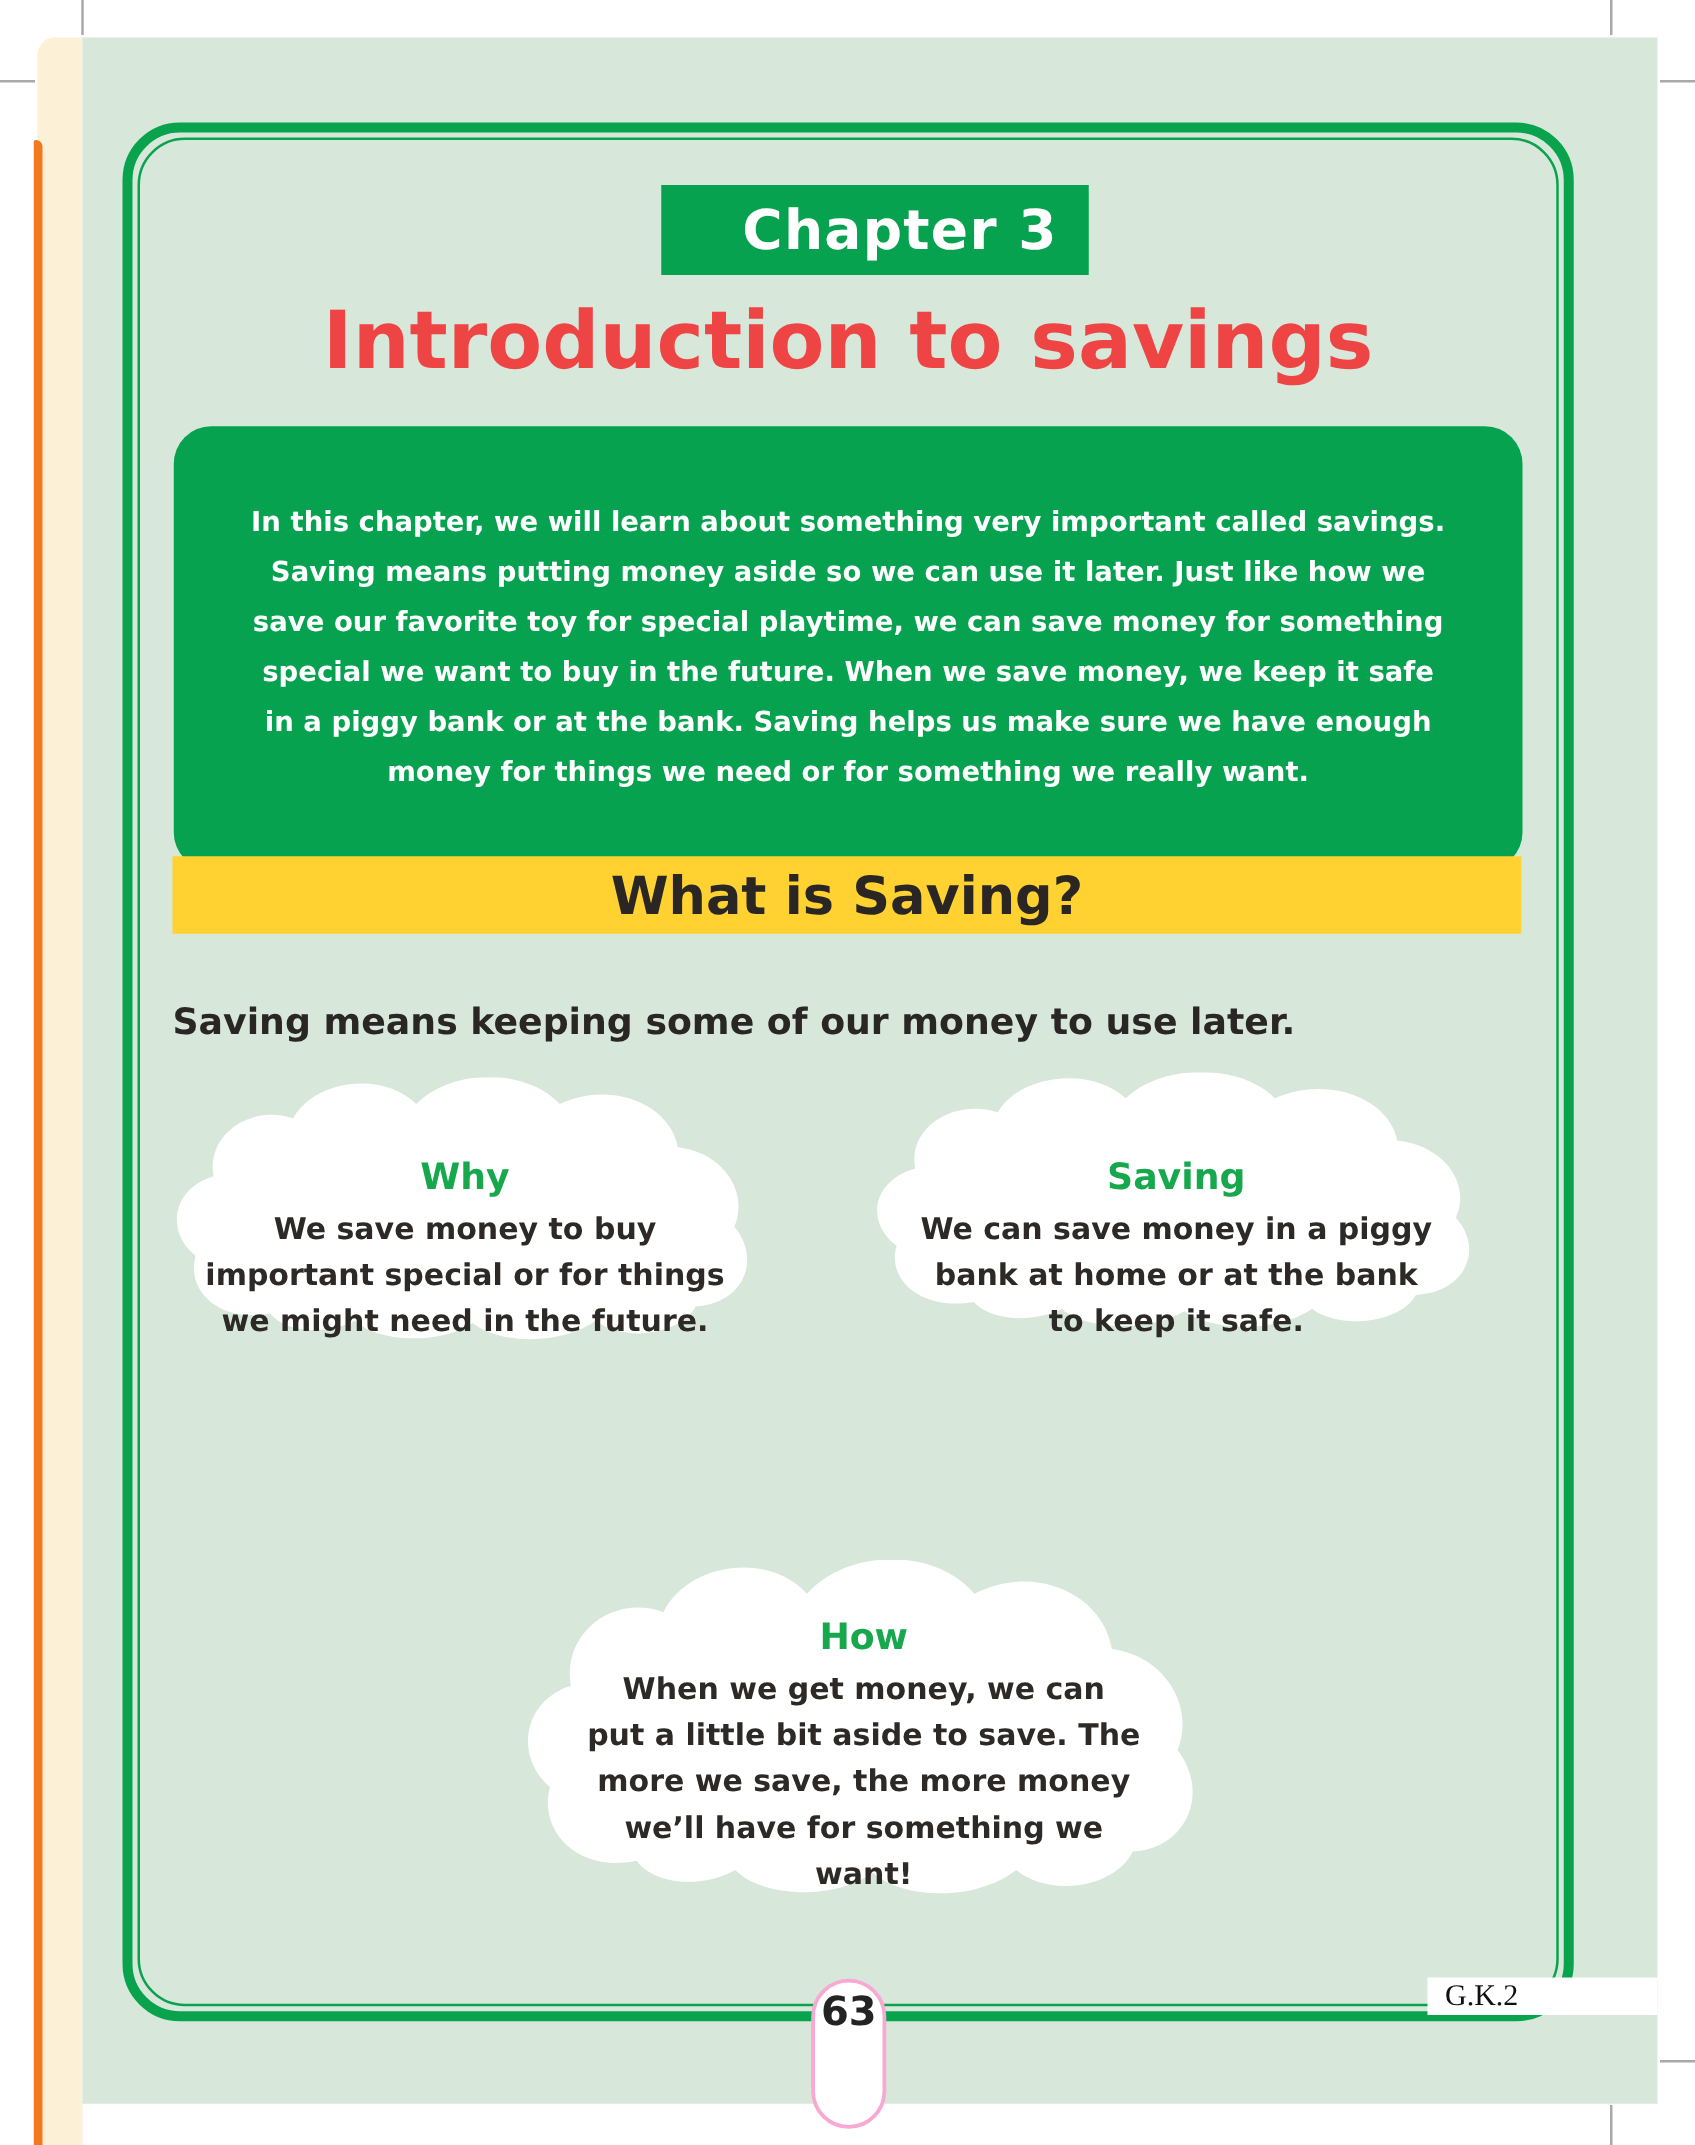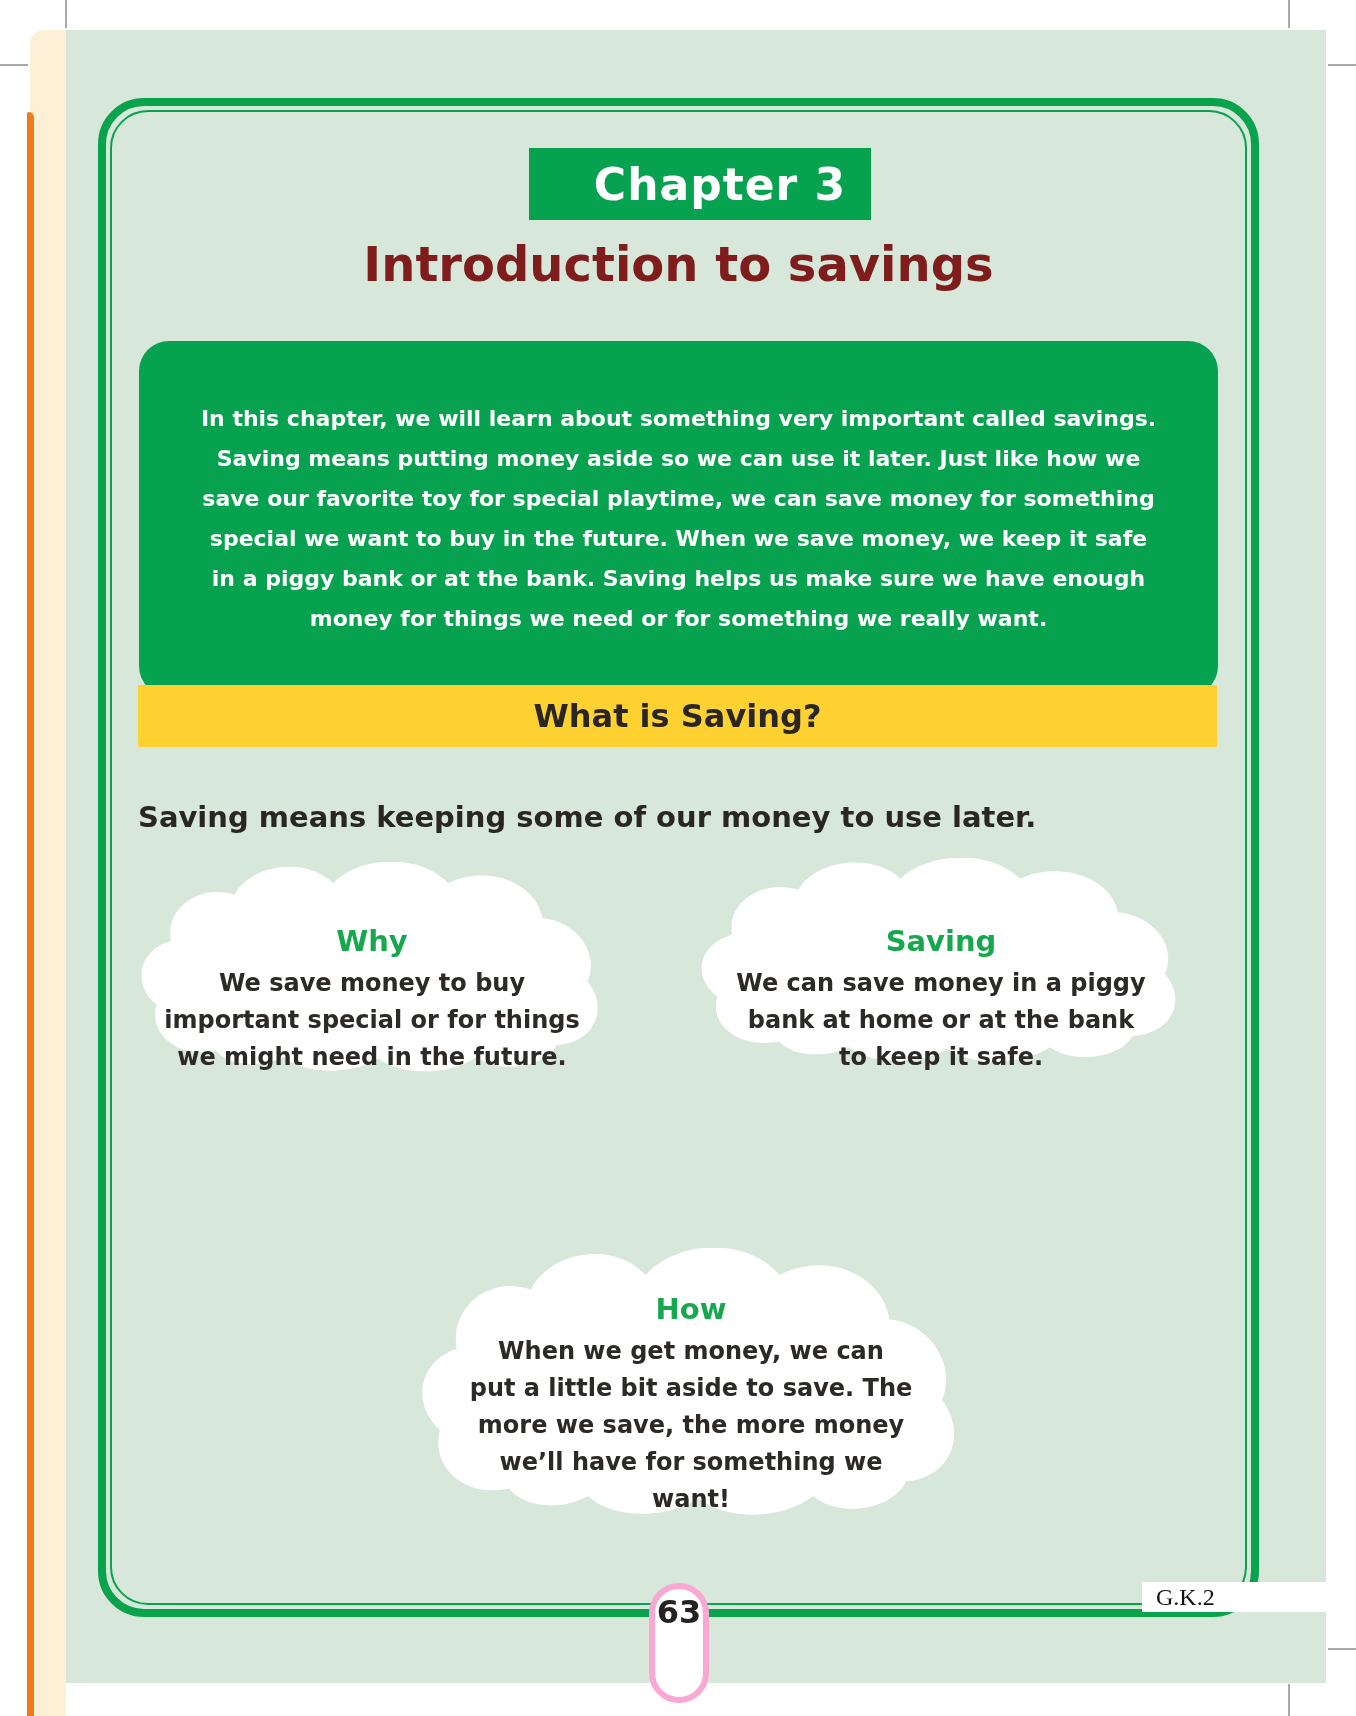--- a/index.html
+++ b/index.html
@@ -27,7 +27,7 @@
   .chapter-badge span{color:#ffffff;font-size:44px;font-weight:bold;letter-spacing:1px;}
   
   .page-title{position:absolute;left:98px;top:236px;width:1161px;text-align:center;
-    color:#7f1d1d;font-size:48px;font-weight:bold;letter-spacing:0px;z-index:2;}
+    color:#ef4444;font-size:64px;font-weight:bold;letter-spacing:0px;z-index:2;}
   
   .intro-box{position:absolute;left:139px;top:341px;width:1079px;height:355px;
     box-sizing:border-box;background:#07a24f;border-radius:30px;z-index:2;

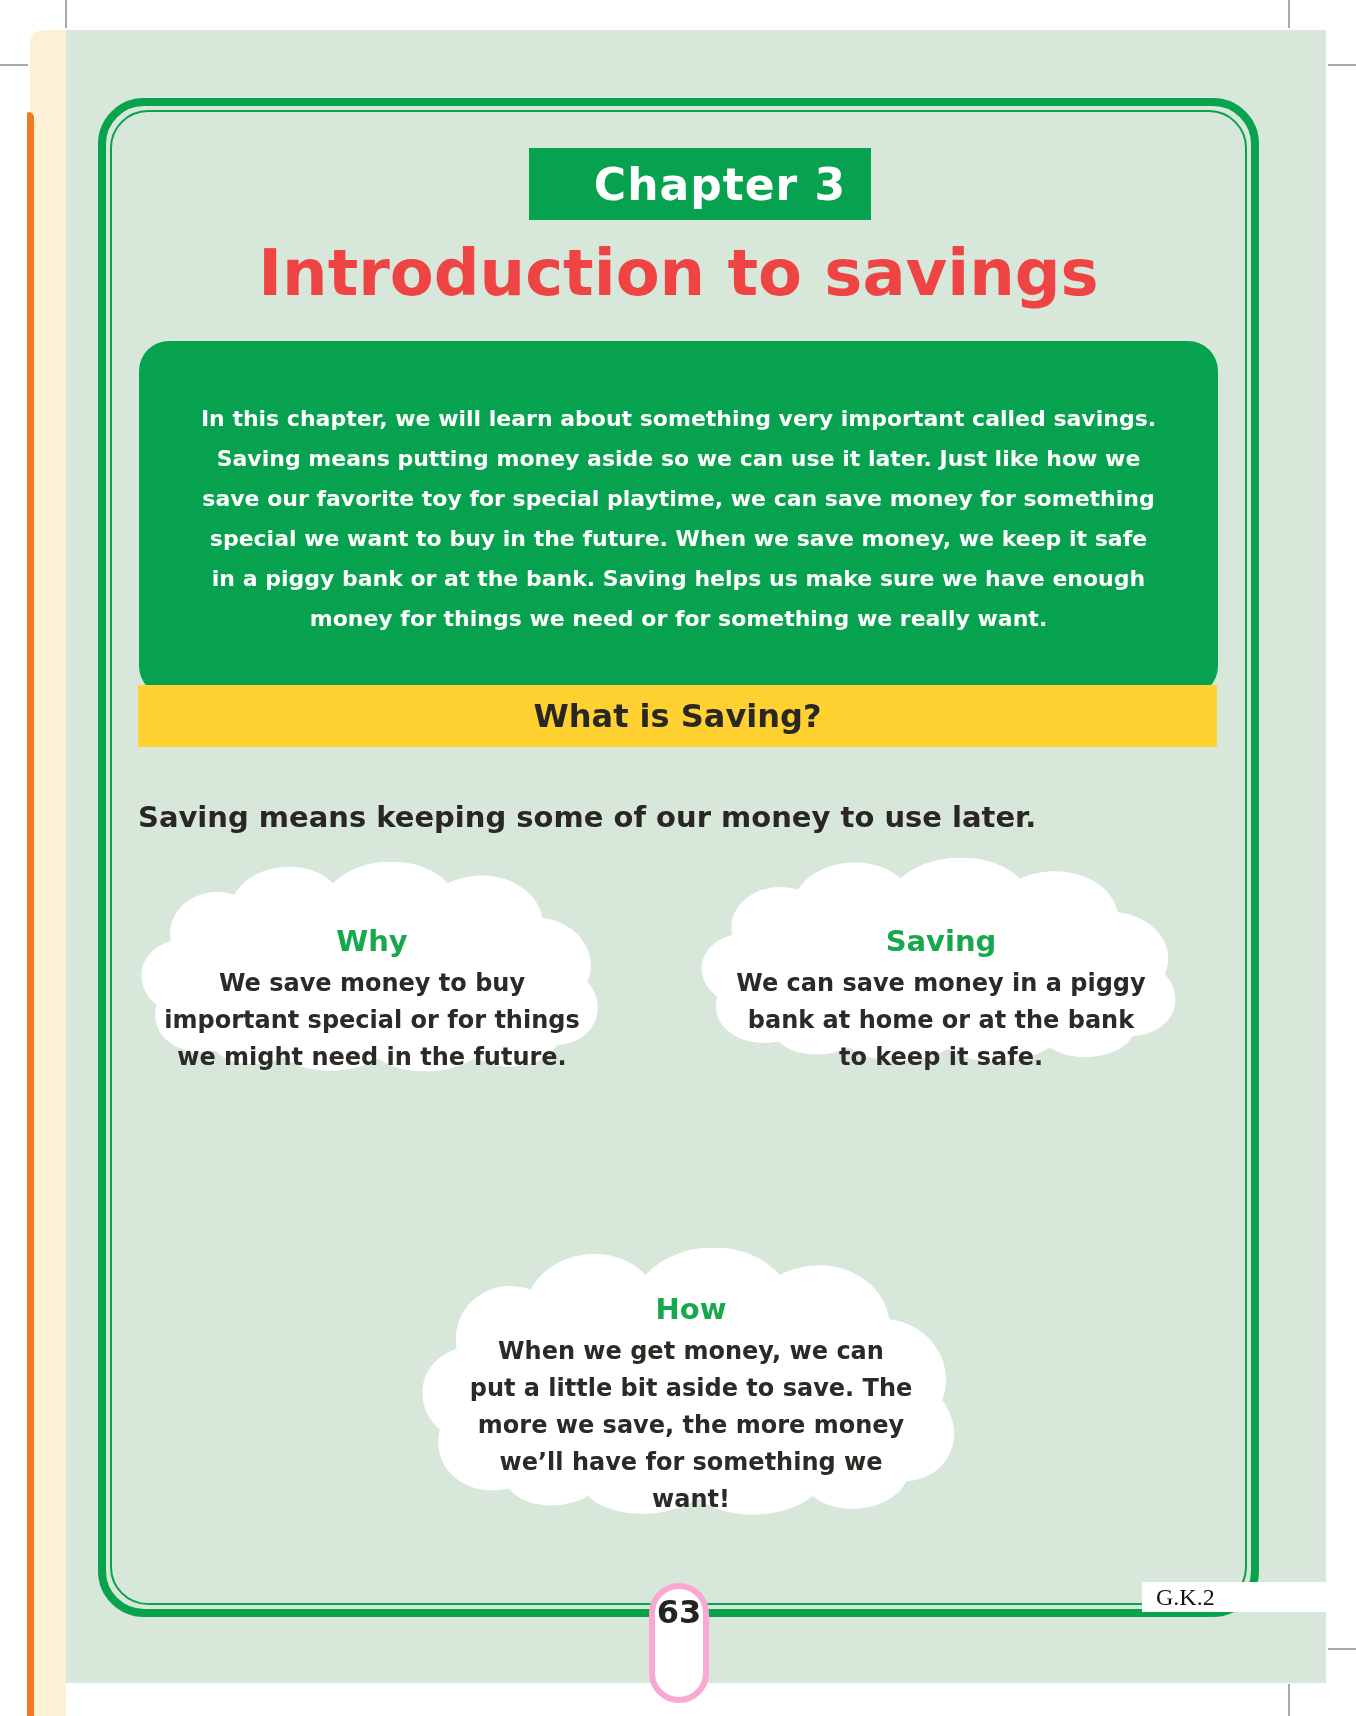--- a/index.html
+++ b/index.html
@@ -37,7 +37,7 @@
   
   .section-banner{position:absolute;left:138px;top:685px;width:1079px;height:62px;
     background:#ffd231;display:flex;align-items:center;justify-content:center;z-index:2;}
-  .section-banner span{color:#292623;font-size:32px;font-weight:bold;}
+  .section-banner span{color:#292623;font-size:42px;font-weight:bold;}
   
   .definition{position:absolute;left:138px;top:800px;width:1080px;color:#292623;
     font-size:29px;font-weight:bold;z-index:2;}

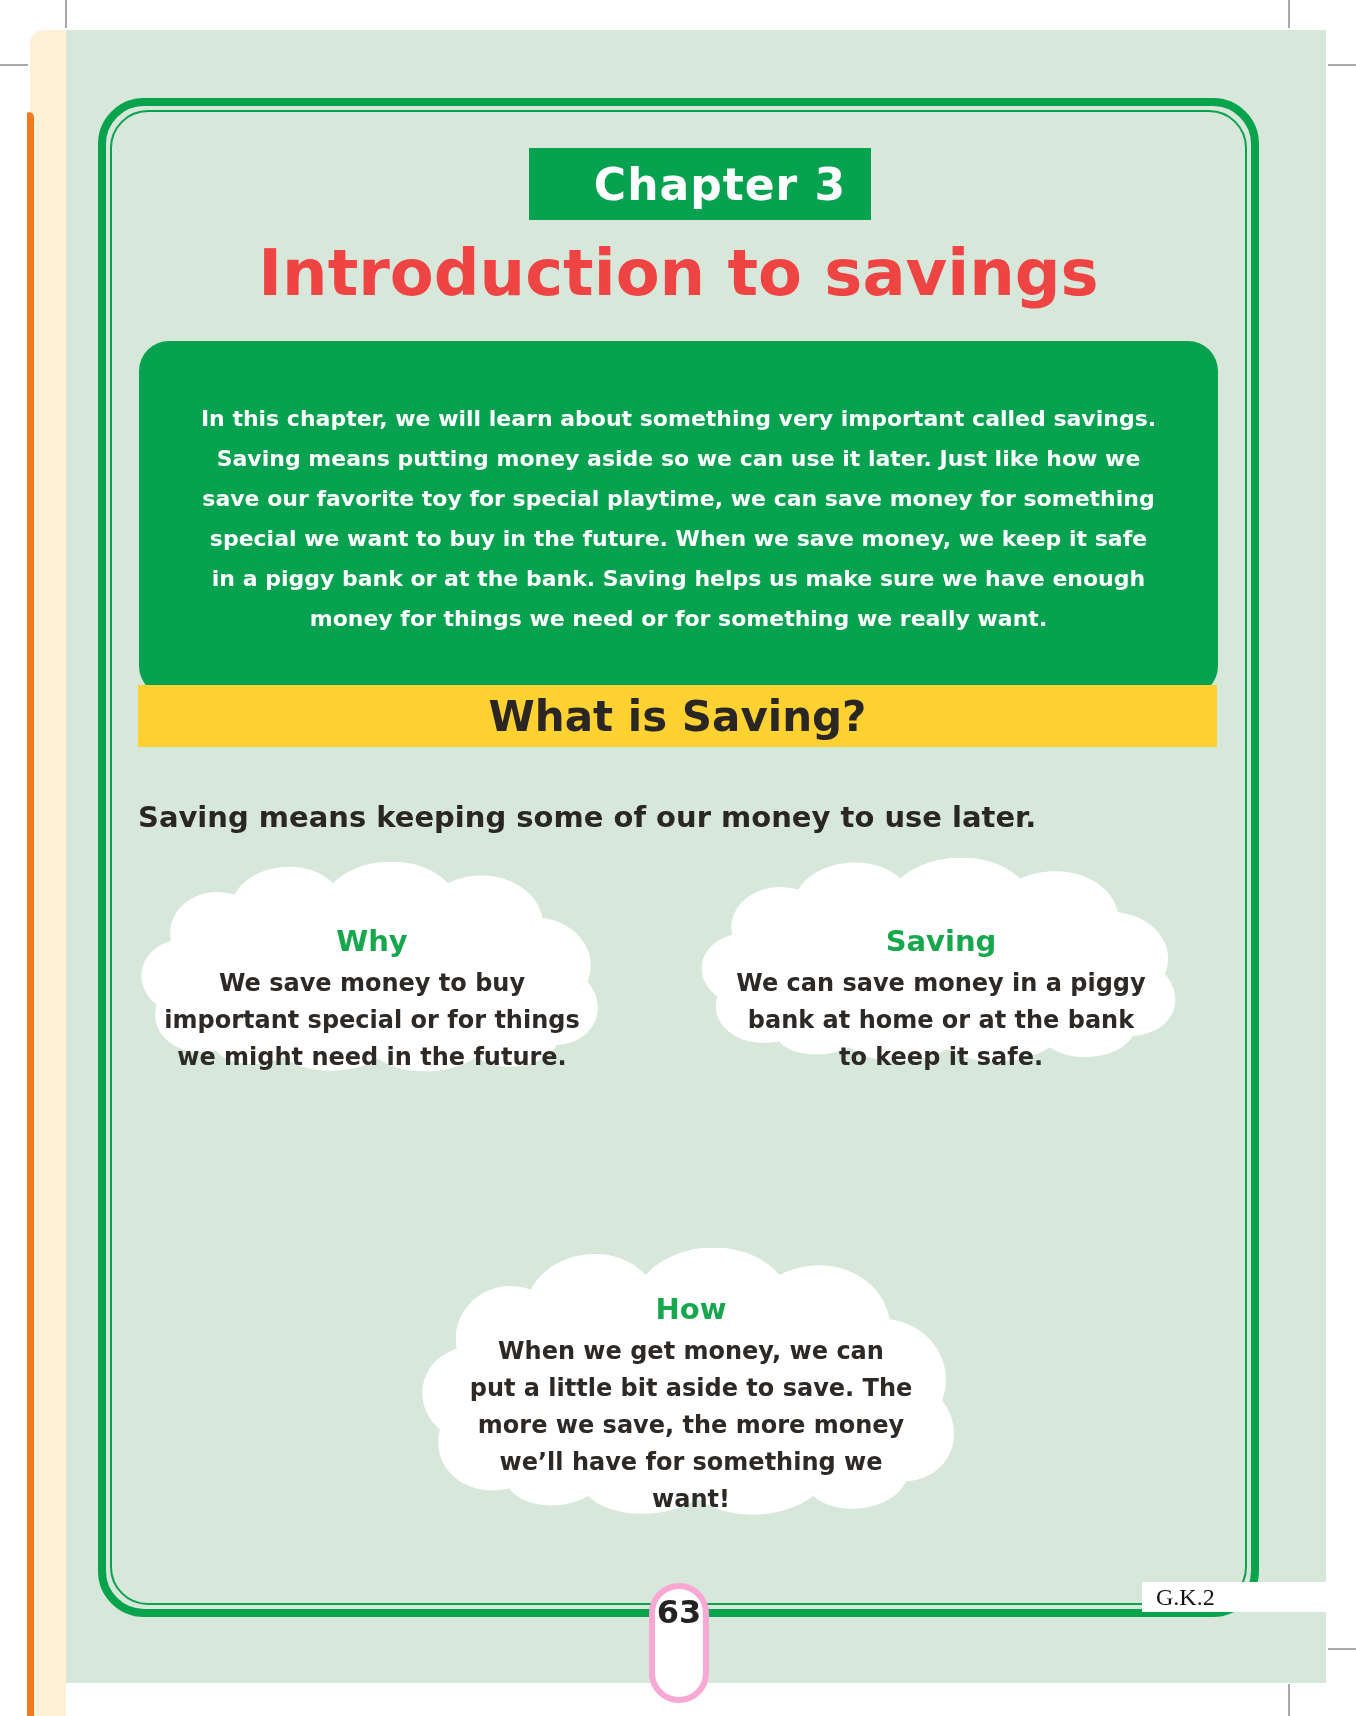--- a/index.html
+++ b/index.html
@@ -59,7 +59,7 @@
   .gk-band span{font-family:"Liberation Serif","DejaVu Serif",serif;font-size:24px;color:#101010;
     padding-left:14px;line-height:30px;}
   .page-pill{position:absolute;left:649px;top:1583px;width:60px;height:120px;background:#ffffff;
-    box-sizing:border-box;border:6px solid #f9a8d4;border-radius:30px;z-index:3;
+    box-sizing:border-box;border:3px solid #f9a8d4;border-radius:30px;z-index:3;
     text-align:center;}
   .page-pill span{display:inline-block;margin-top:4px;font-size:32px;font-weight:bold;color:#232323;}
 </style>

